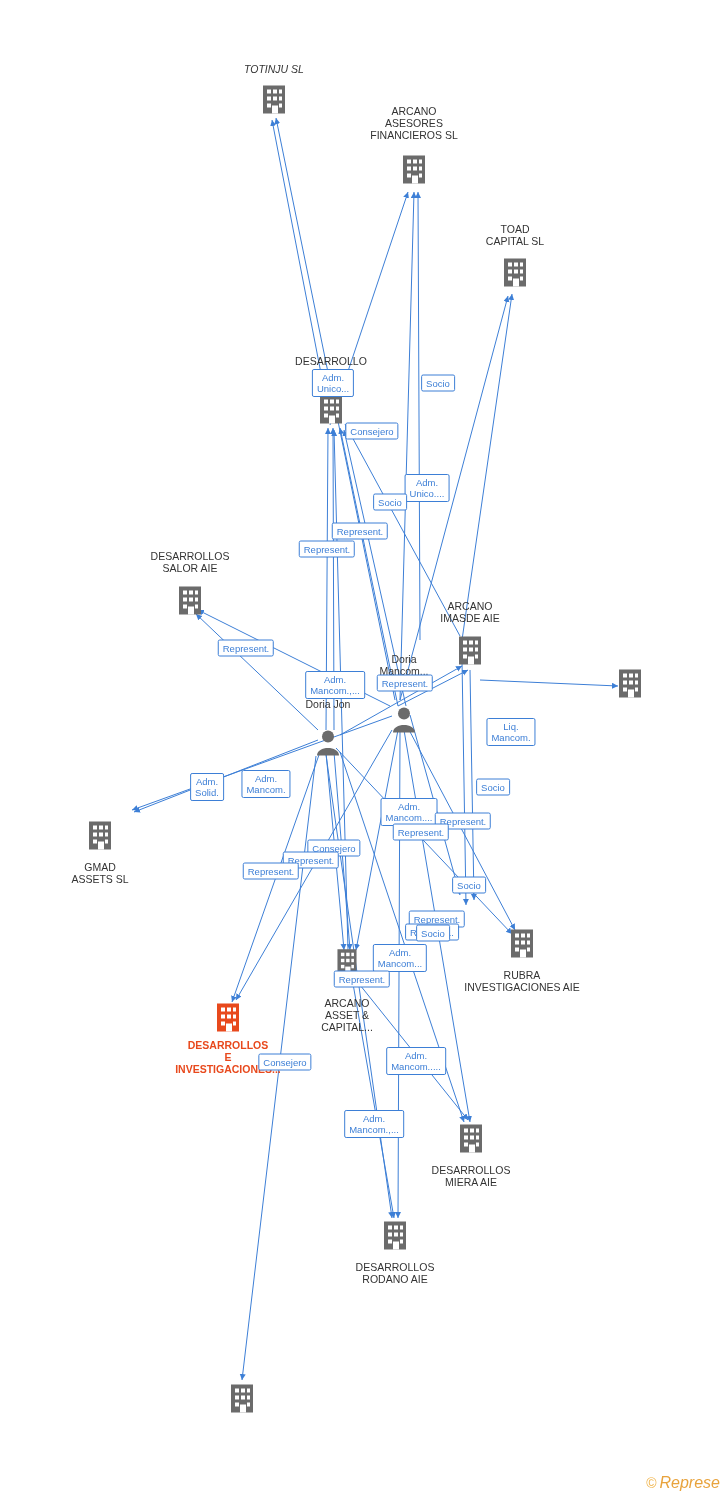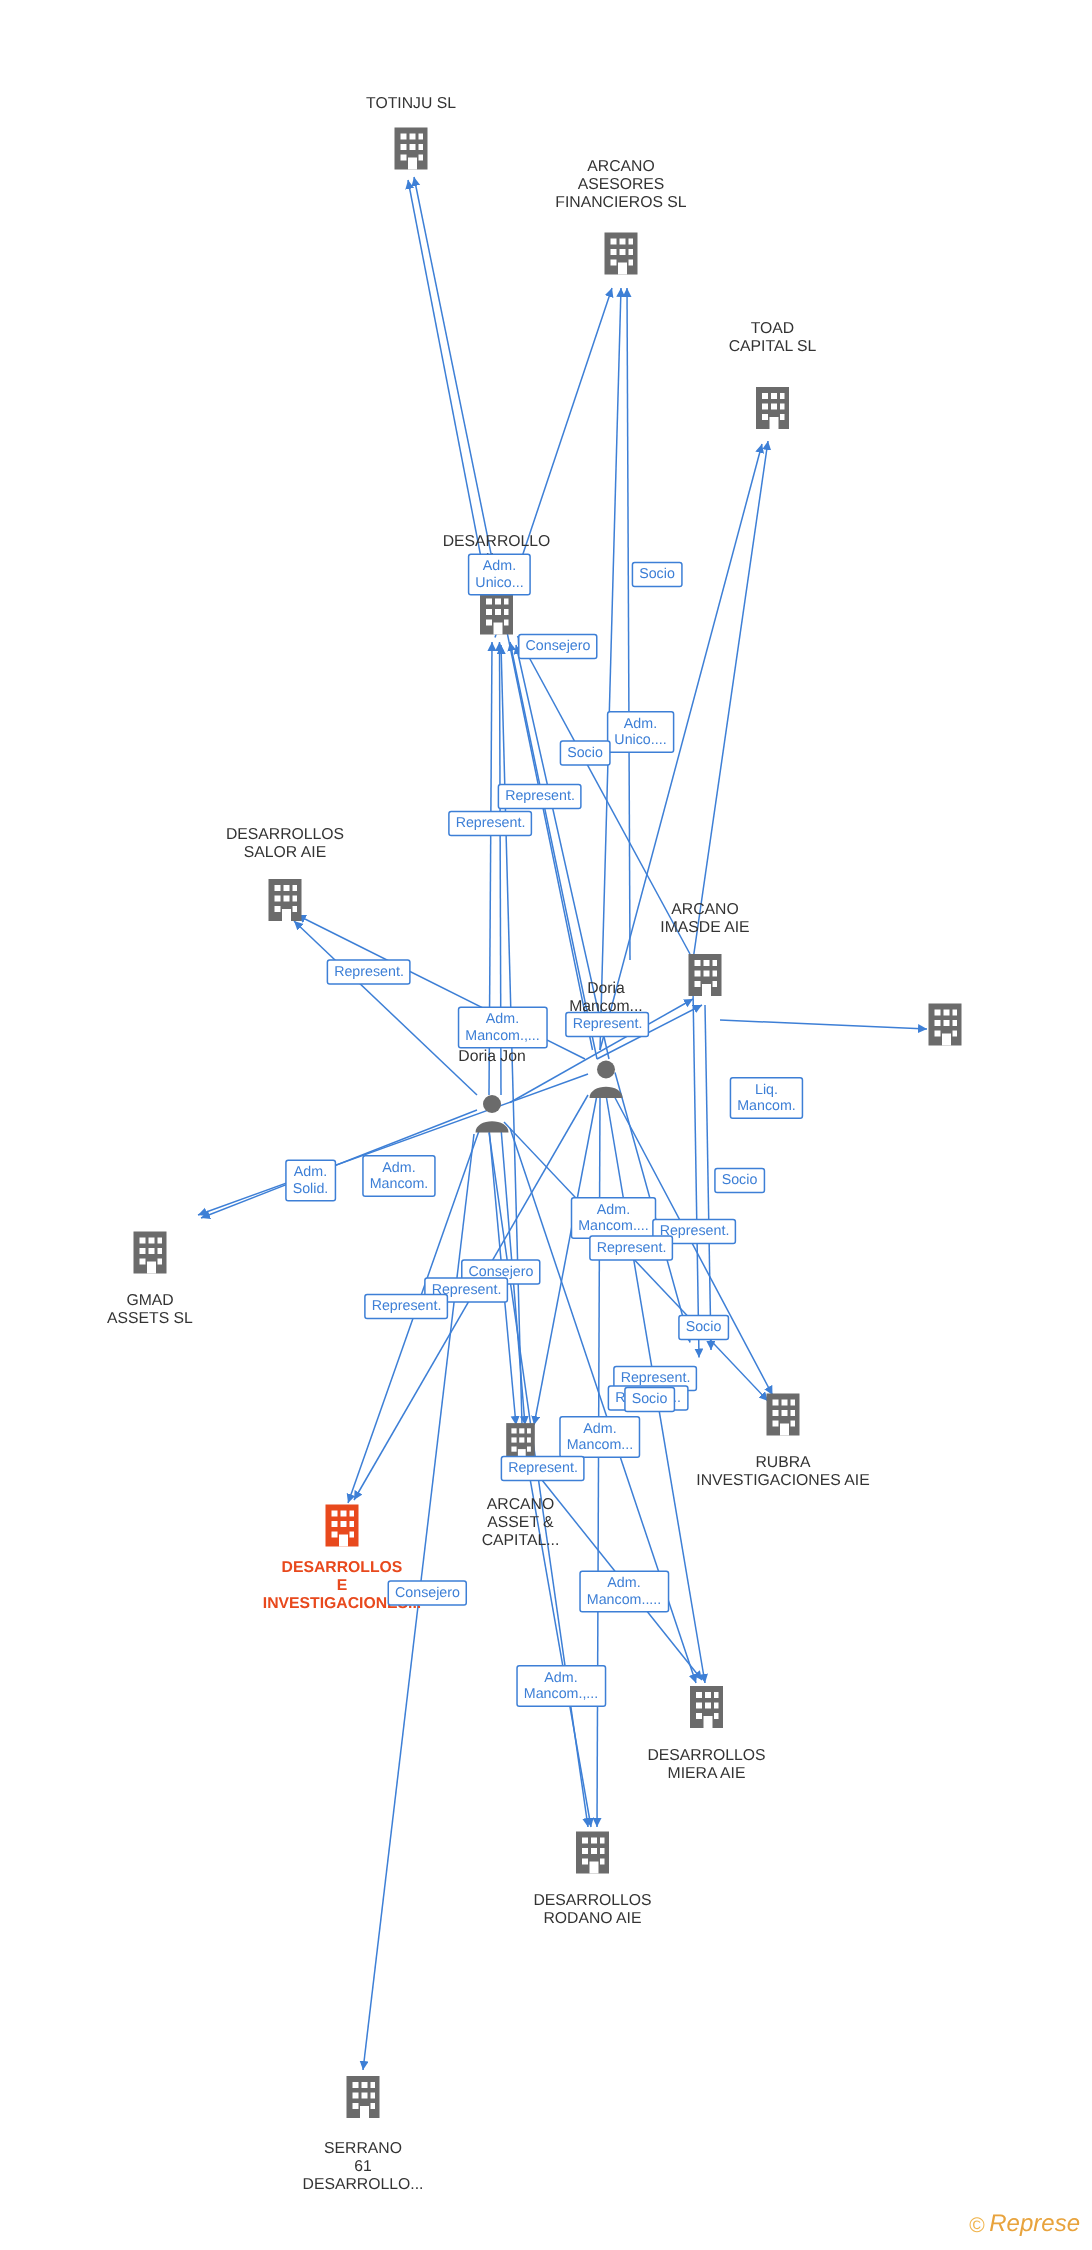--- a/index.html
+++ b/index.html
@@ -116,7 +116,7 @@
         </svg>
     </div>
   </div>
-  <div class="node" style="left:274px;top:68px;width:150px;">
+  <div class="node" style="left:274px;top:68px;width:150px;font-style:italic;">
     <div class="label">TOTINJU  SL</div>
   </div>
 

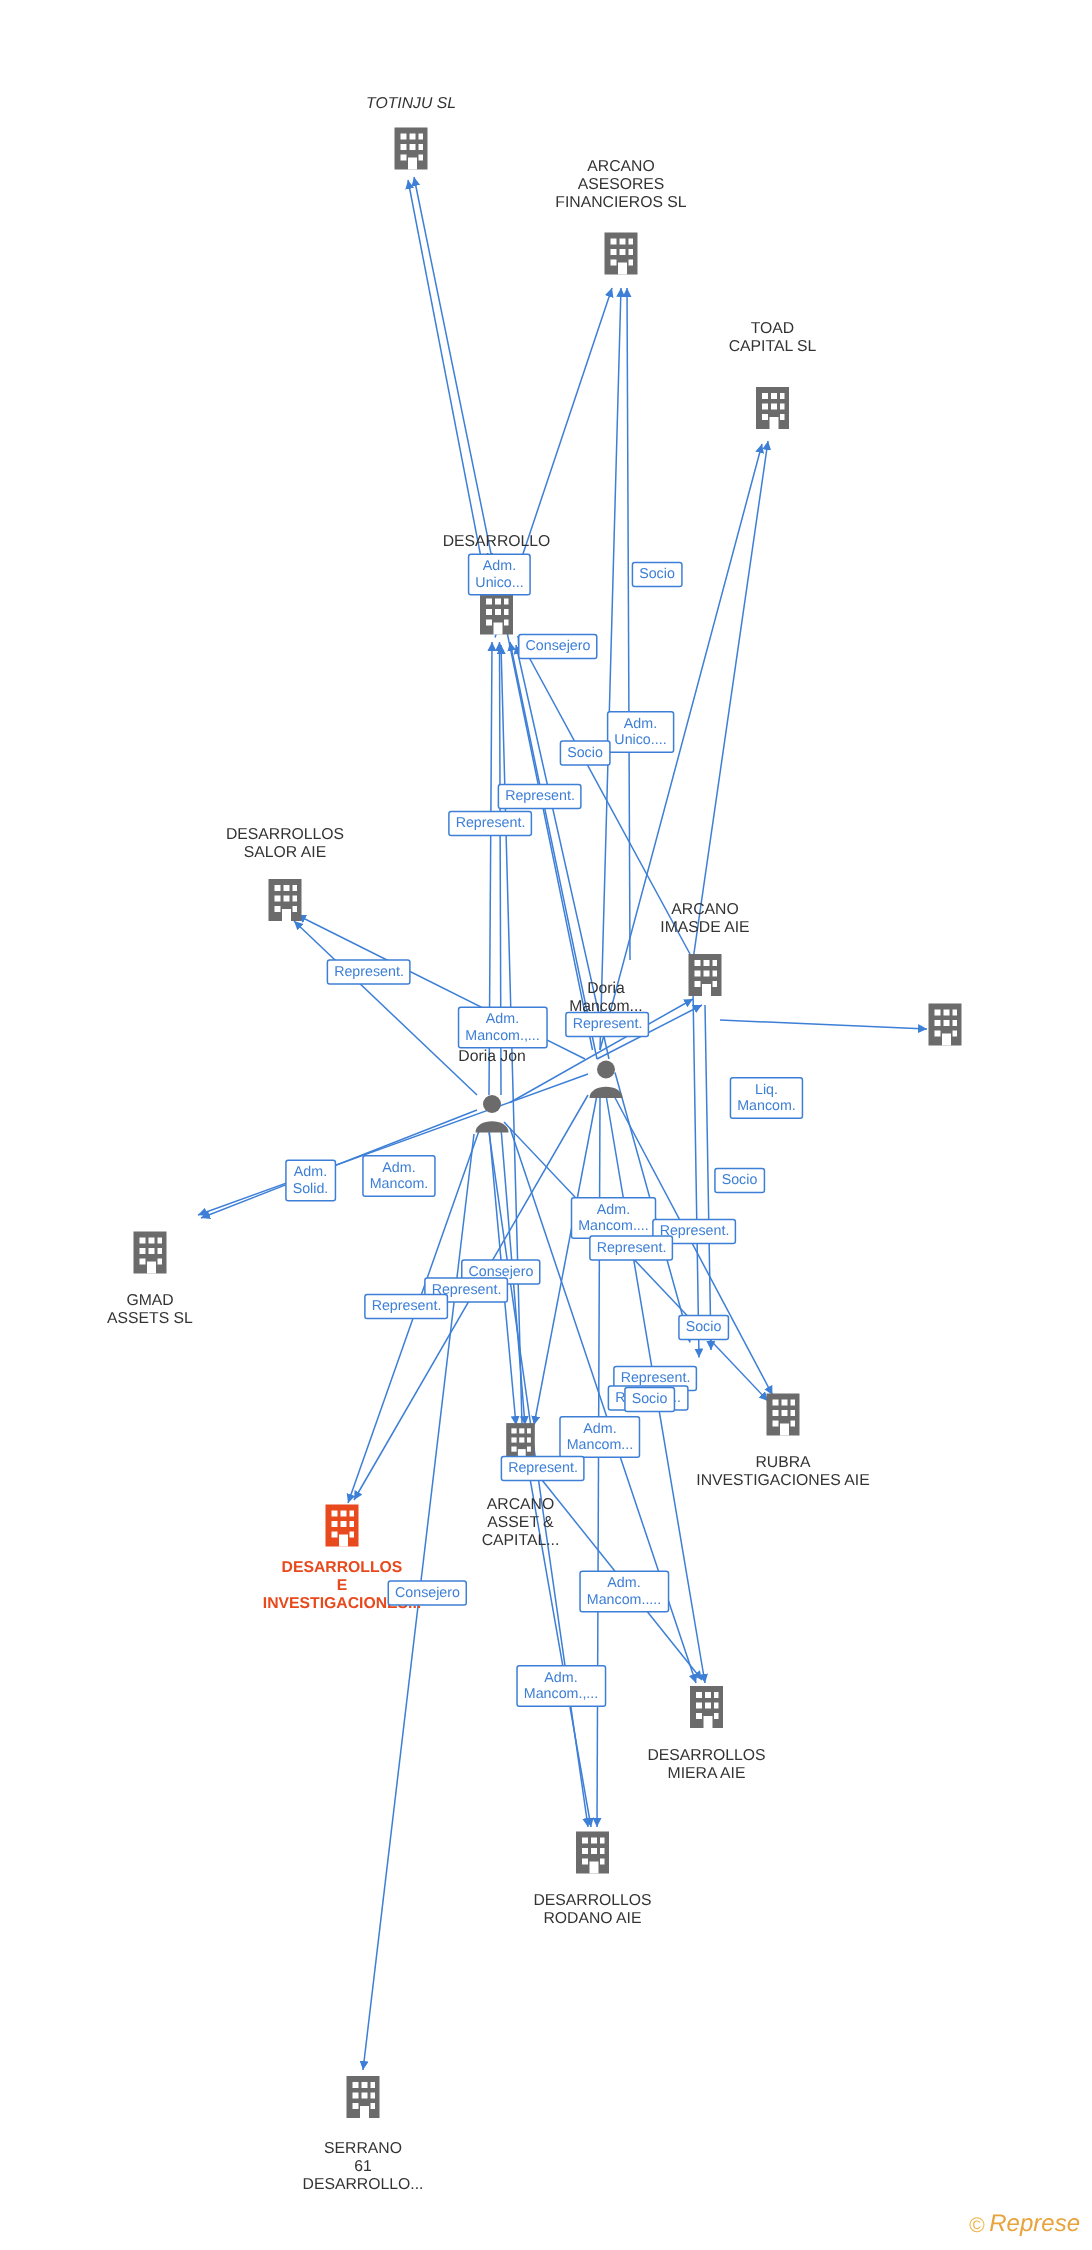--- a/index.html
+++ b/index.html
@@ -162,7 +162,7 @@
         </svg>
     </div>
   </div>
-  <div class="node" style="left:515px;top:224px;width:150px;">
+  <div class="node" style="left:515px;top:234px;width:150px;">
     <div class="label">TOAD
 CAPITAL  SL</div>
   </div>

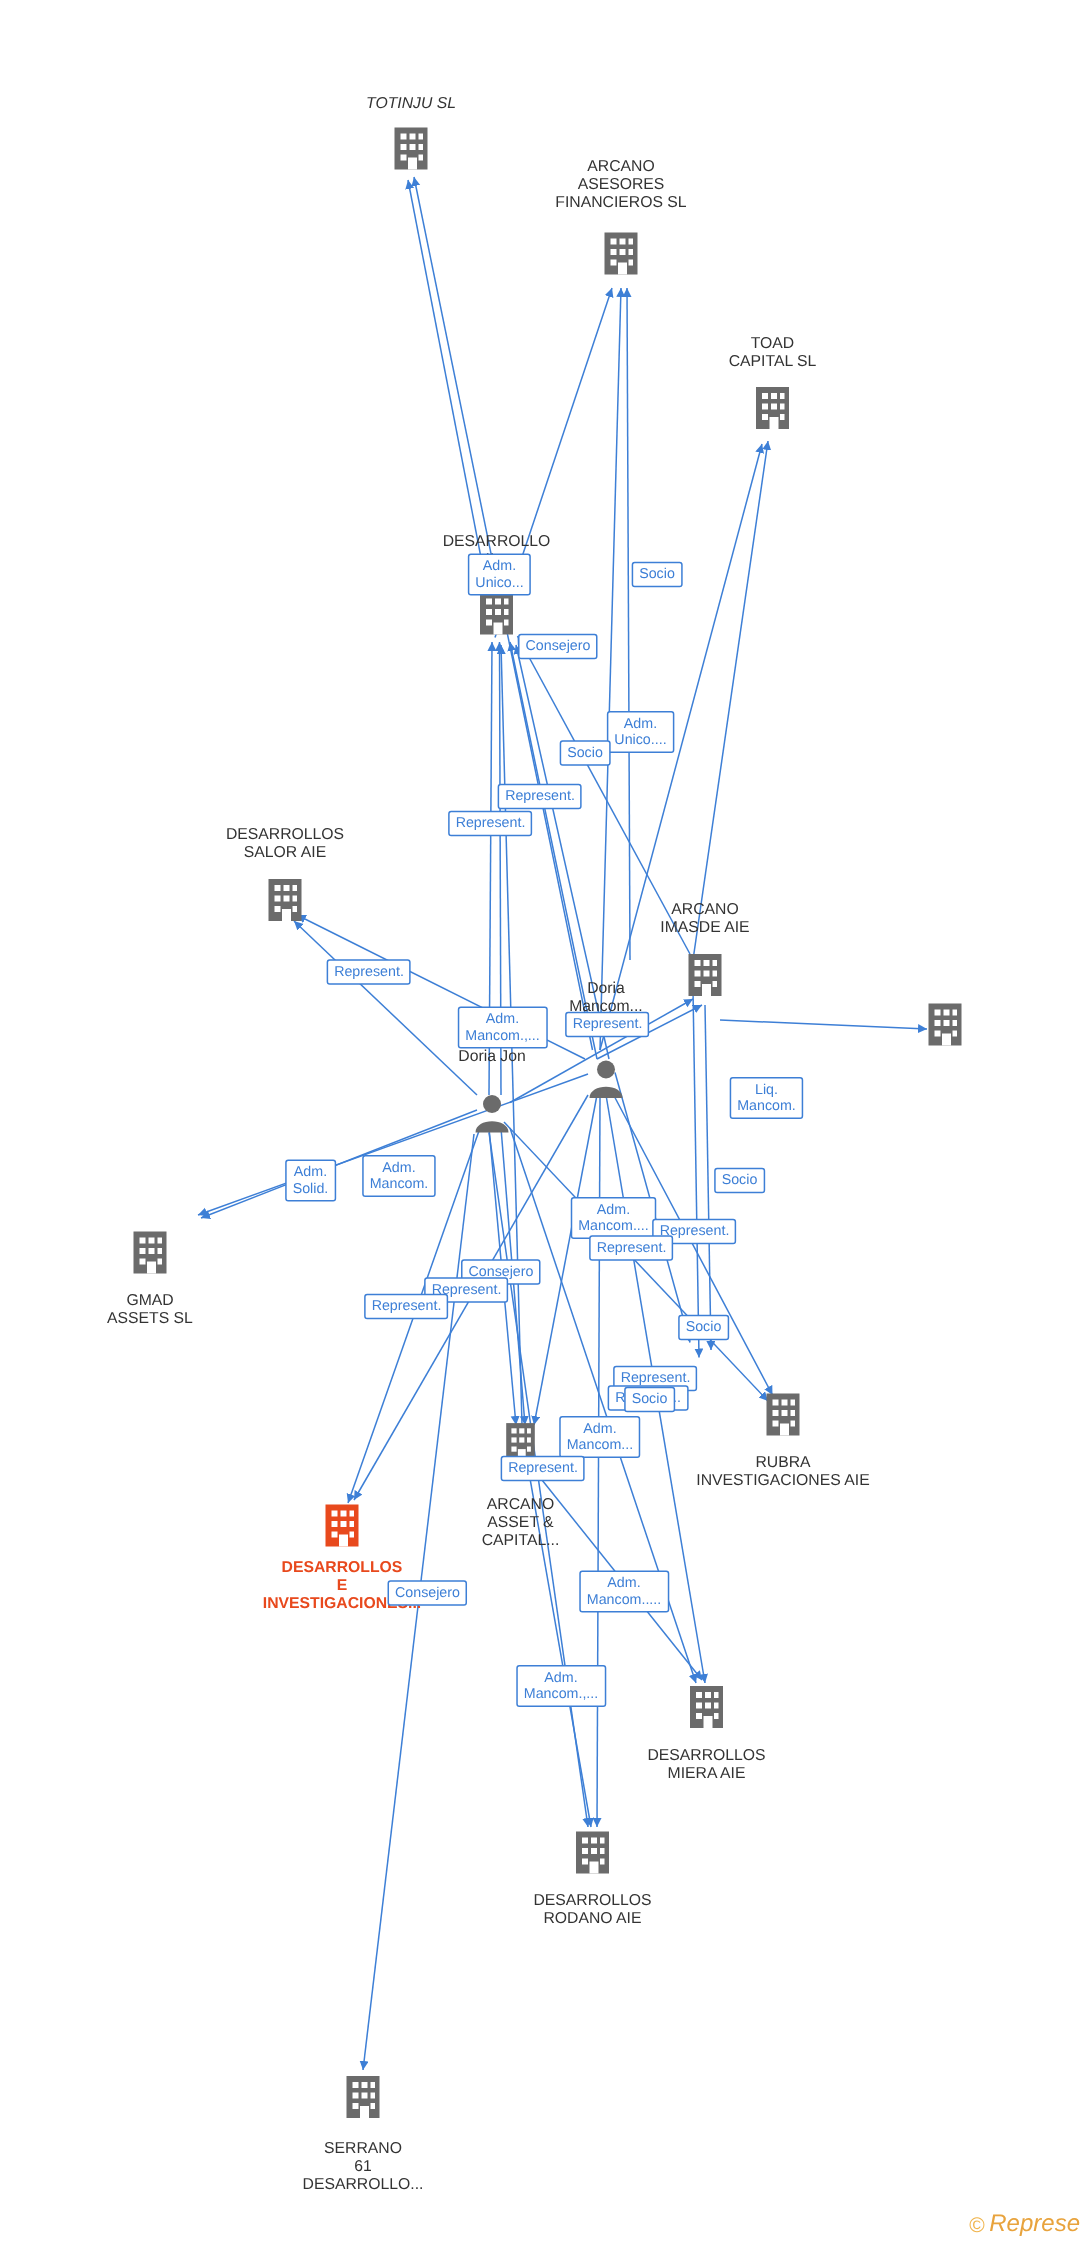--- a/index.html
+++ b/index.html
@@ -438,11 +438,6 @@
           </g>
         </svg>
     </div>
-  </div>
-  <div class="node" style="left:242px;top:1443px;width:140px;">
-    <div class="label">SERRANO
-61
-DESARROLLO...</div>
   </div>
 
   <div class="chip" style="left:333px;top:383px;">Adm.

